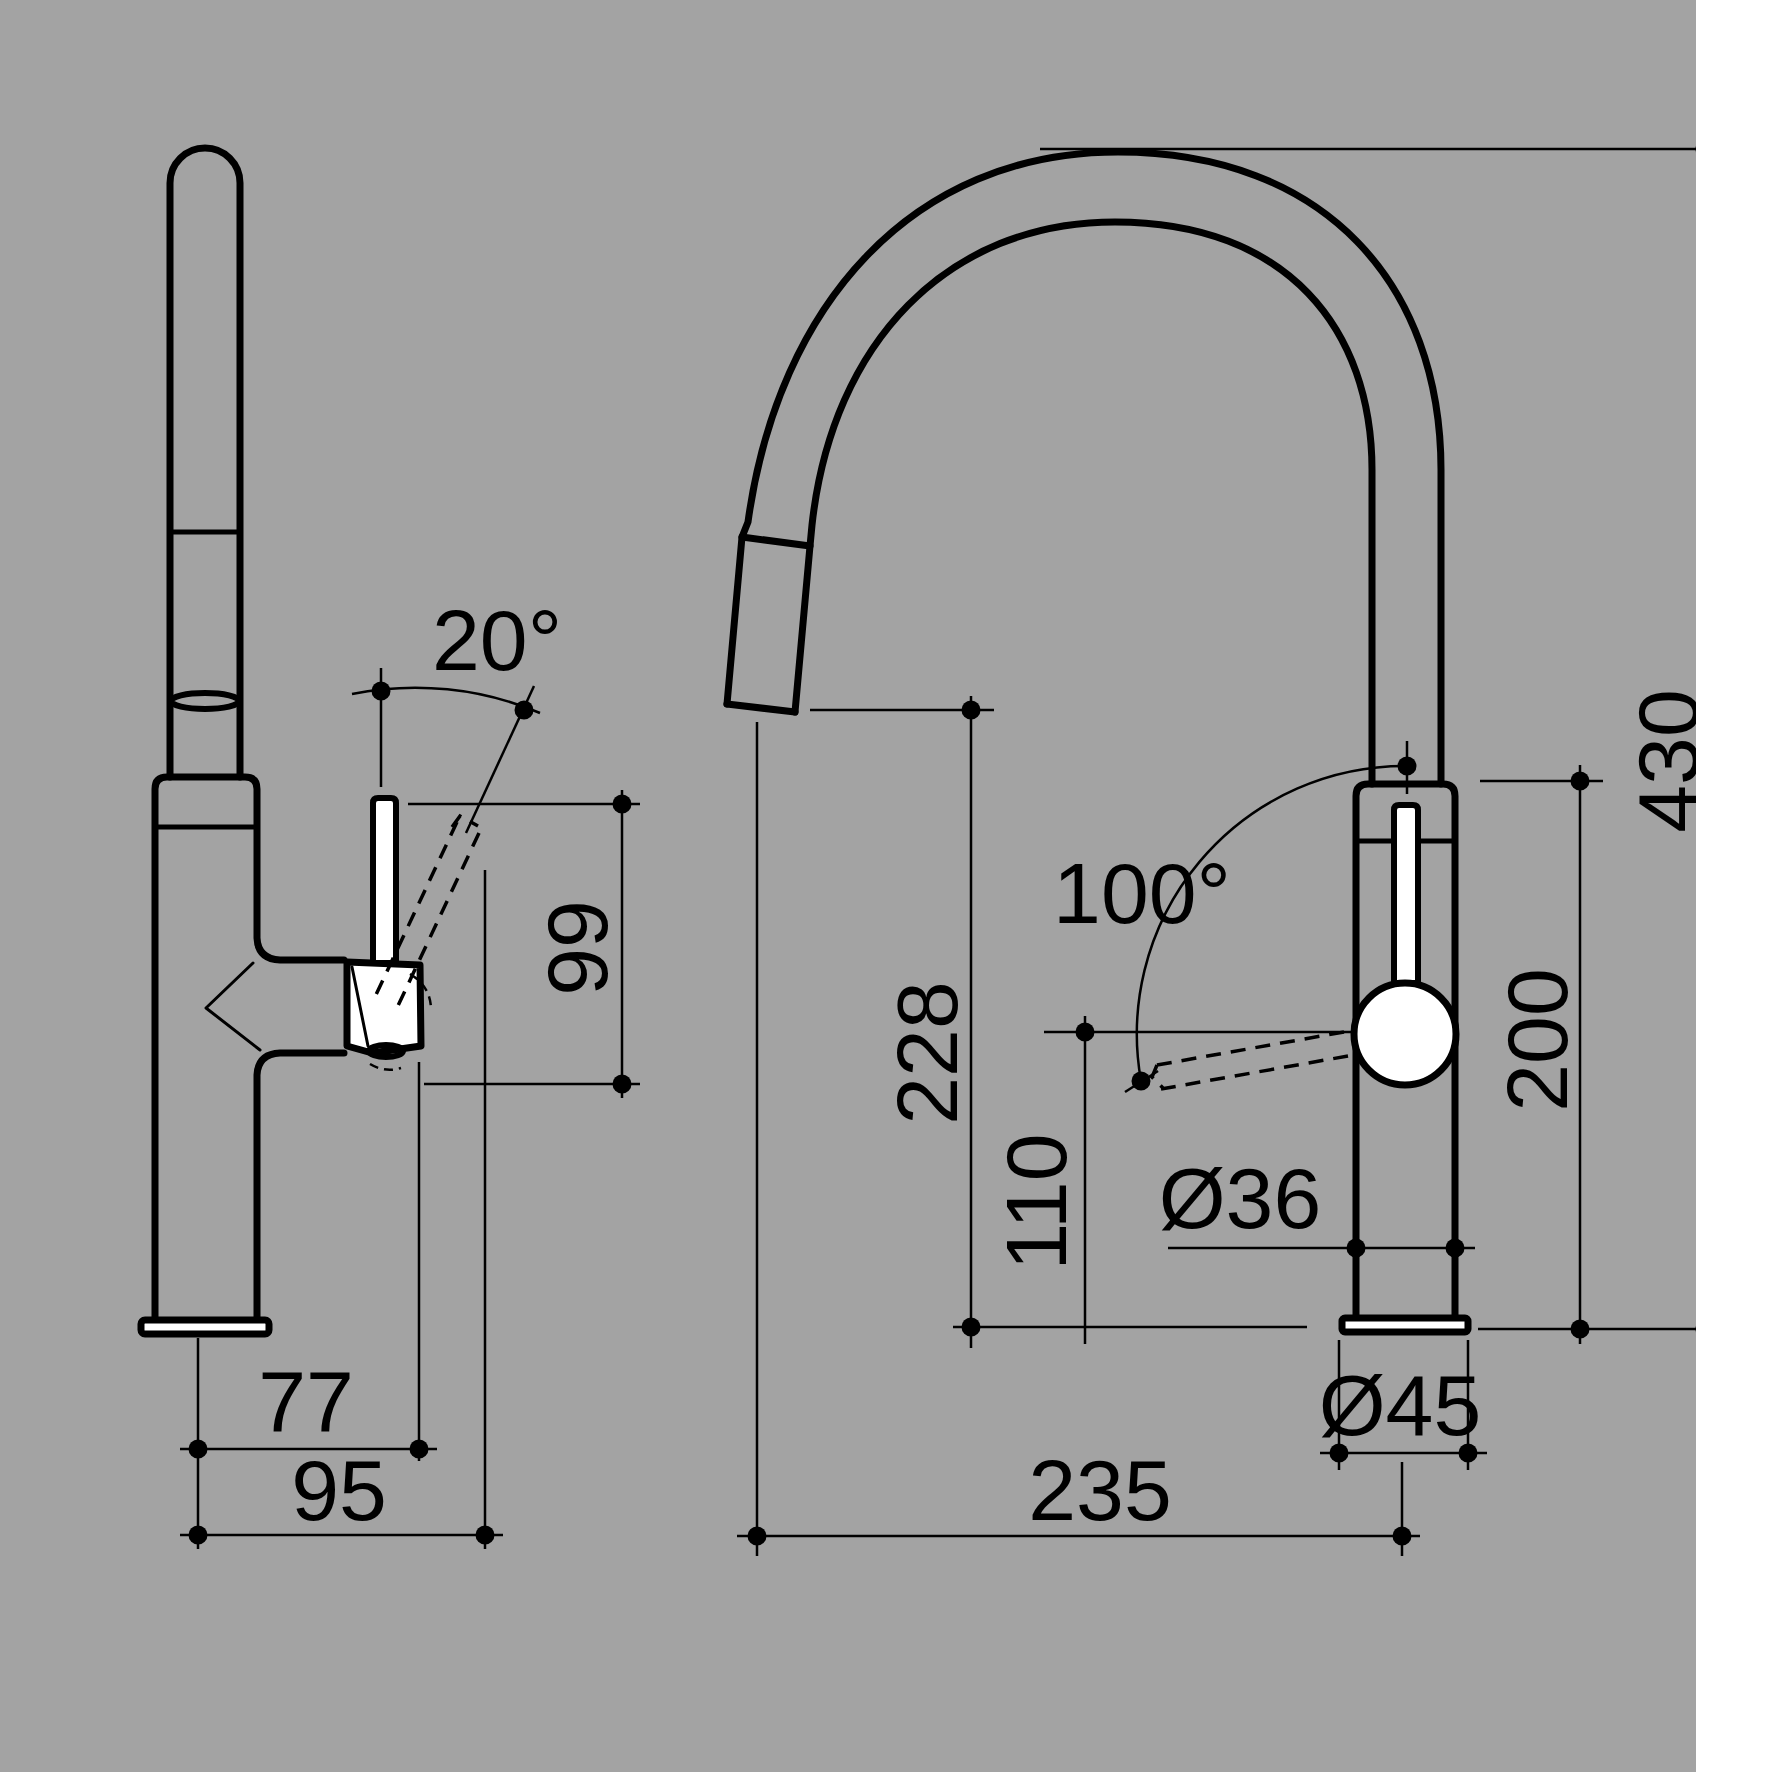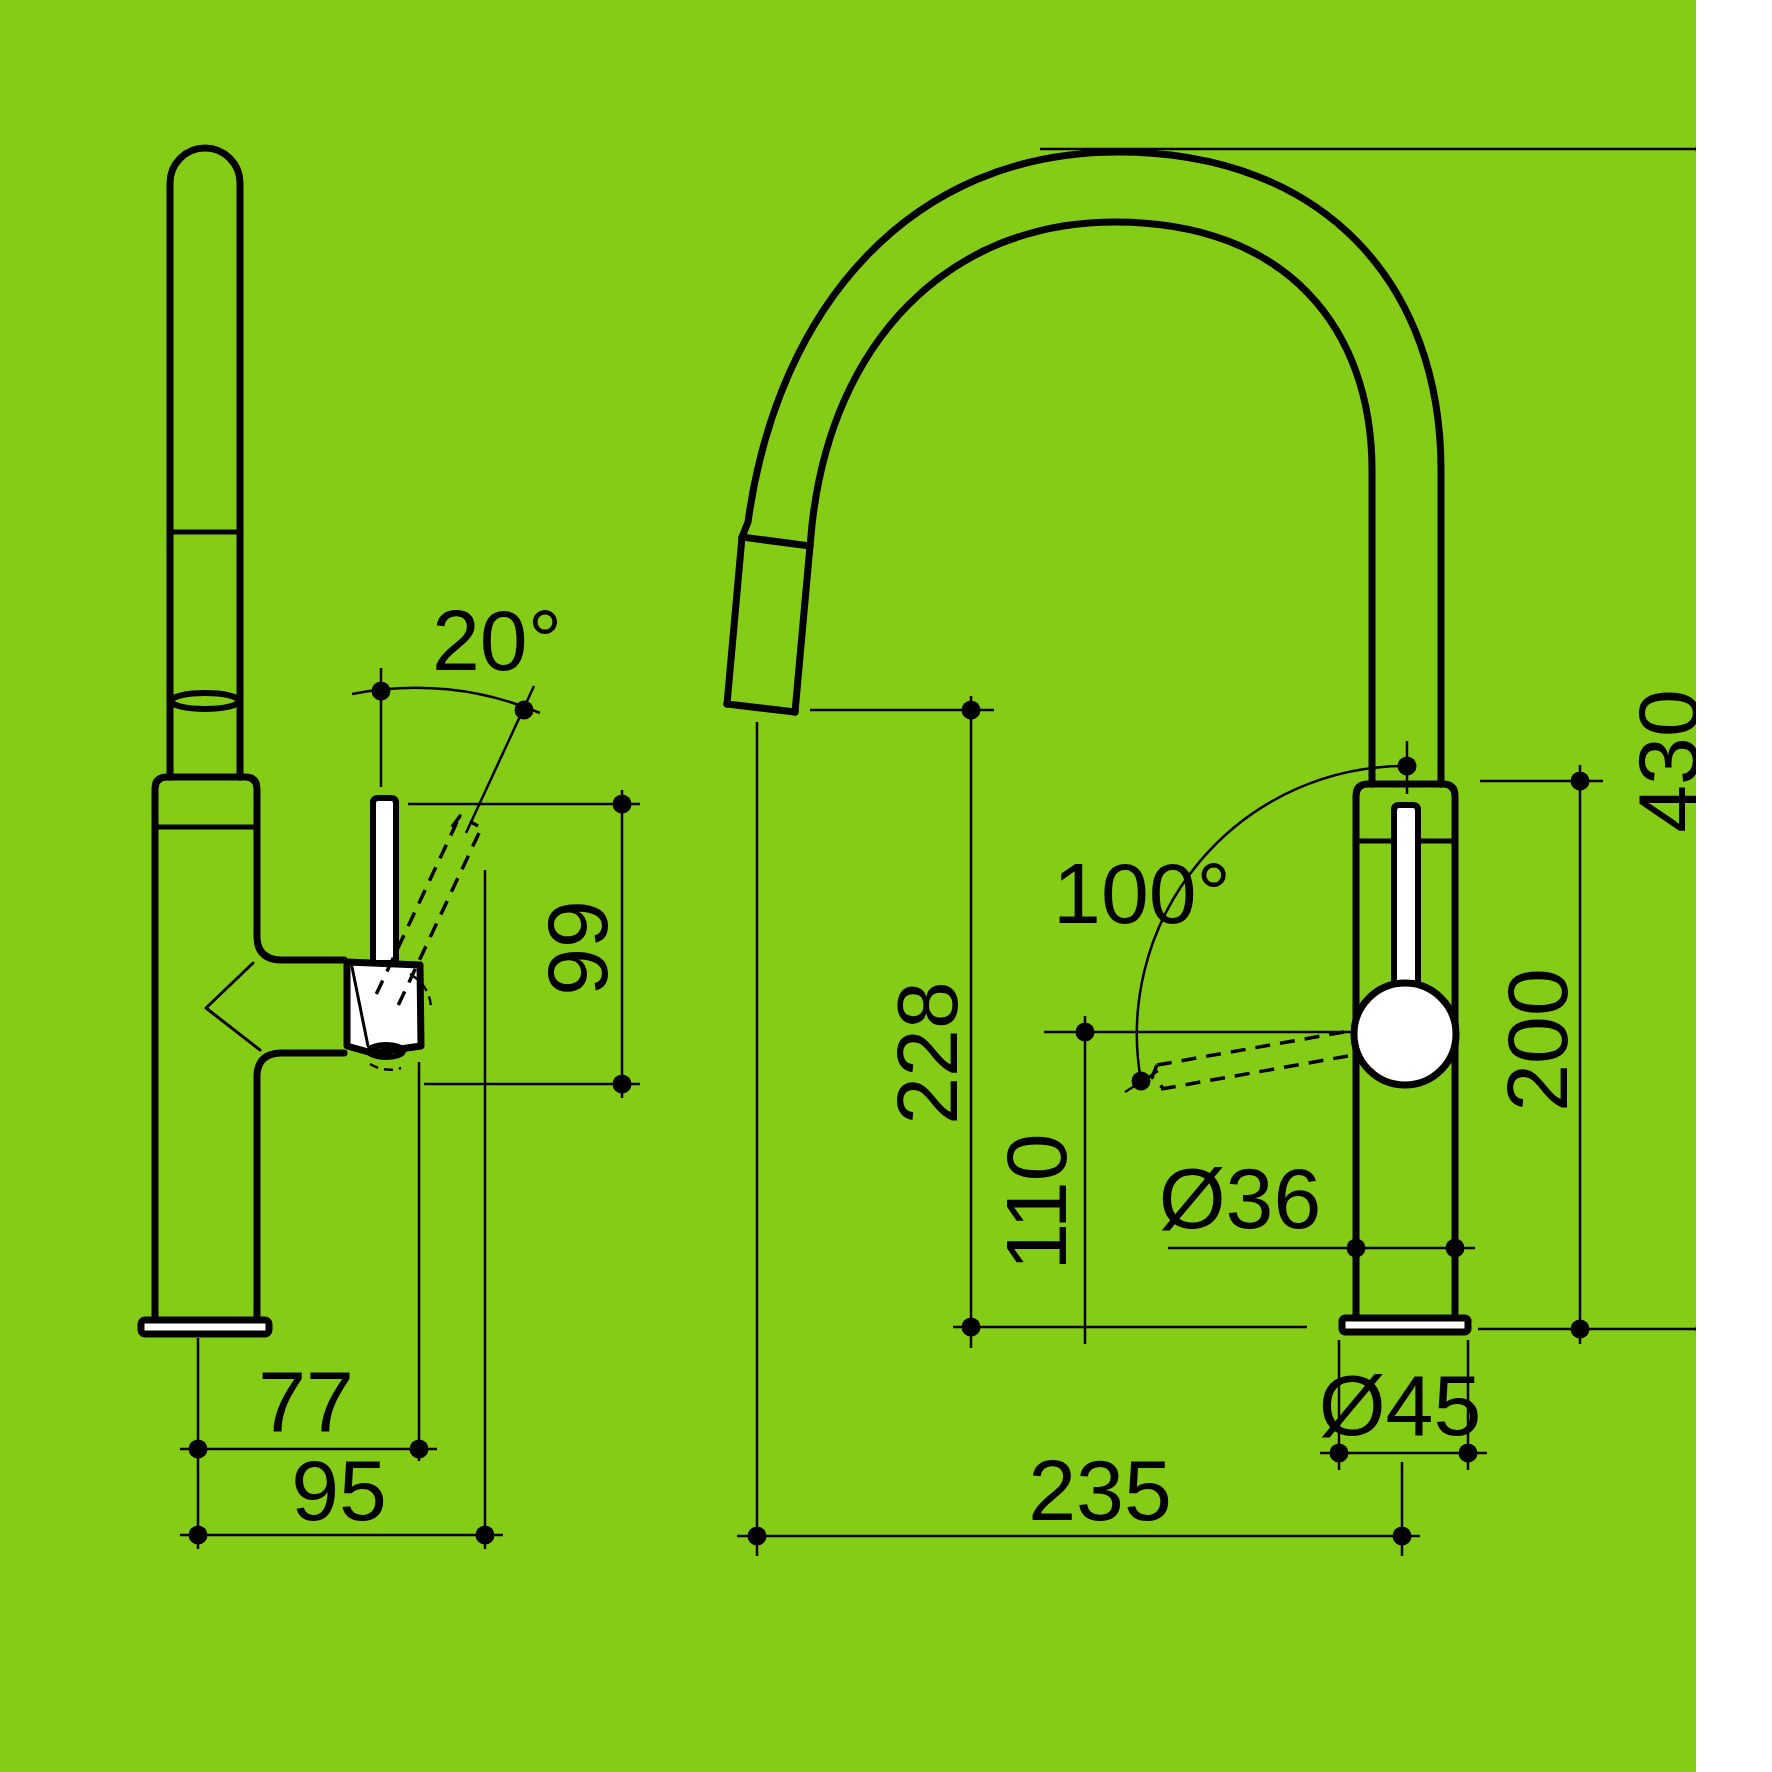--- a/index.html
+++ b/index.html
@@ -3,7 +3,7 @@
 <meta charset="utf-8">
 <style>
   html,body{margin:0;padding:0;background:#ffffff;}
-  #canvas{position:relative;width:1696px;height:1772px;background:#84cc16;overflow:hidden;}
+  #canvas{position:relative;width:1696px;height:1772px;background:#a3a3a3;overflow:hidden;}
   svg{display:block;}
   text{font-family:"Liberation Sans","DejaVu Sans",sans-serif;fill:#000000;}
   .dimtext{font-size:86px;}

